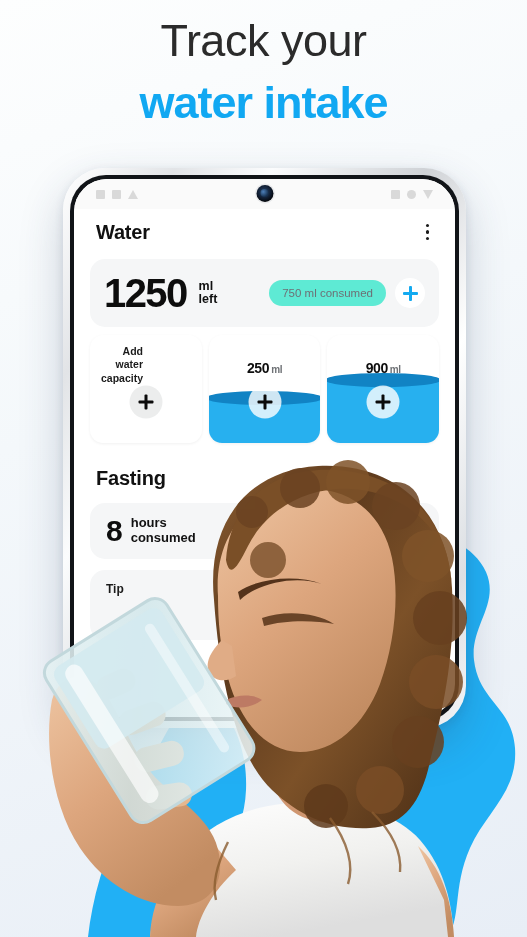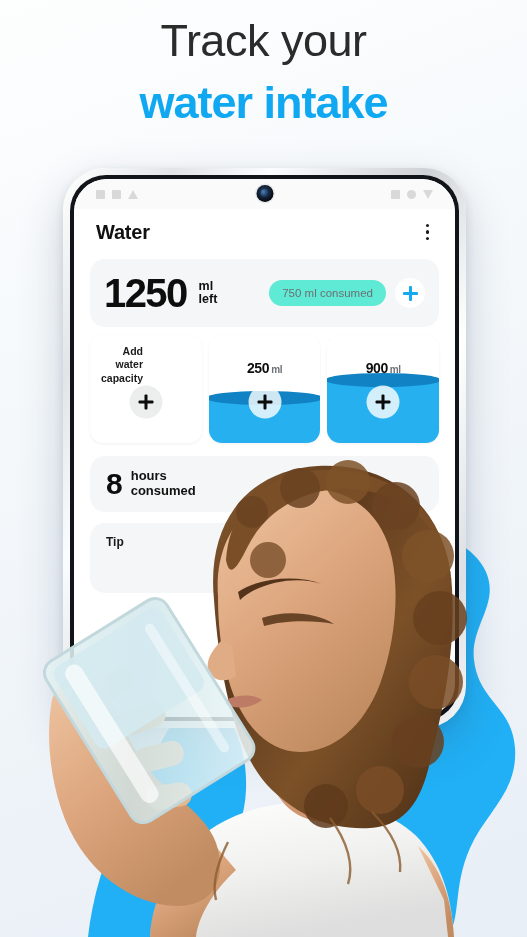--- a/index.html
+++ b/index.html
@@ -273,6 +273,7 @@
 
       </div>
 
+      <div class="fasting-title">Fasting</div>
 
       <div class="fast-card">
         <div class="fast-num">8</div>

